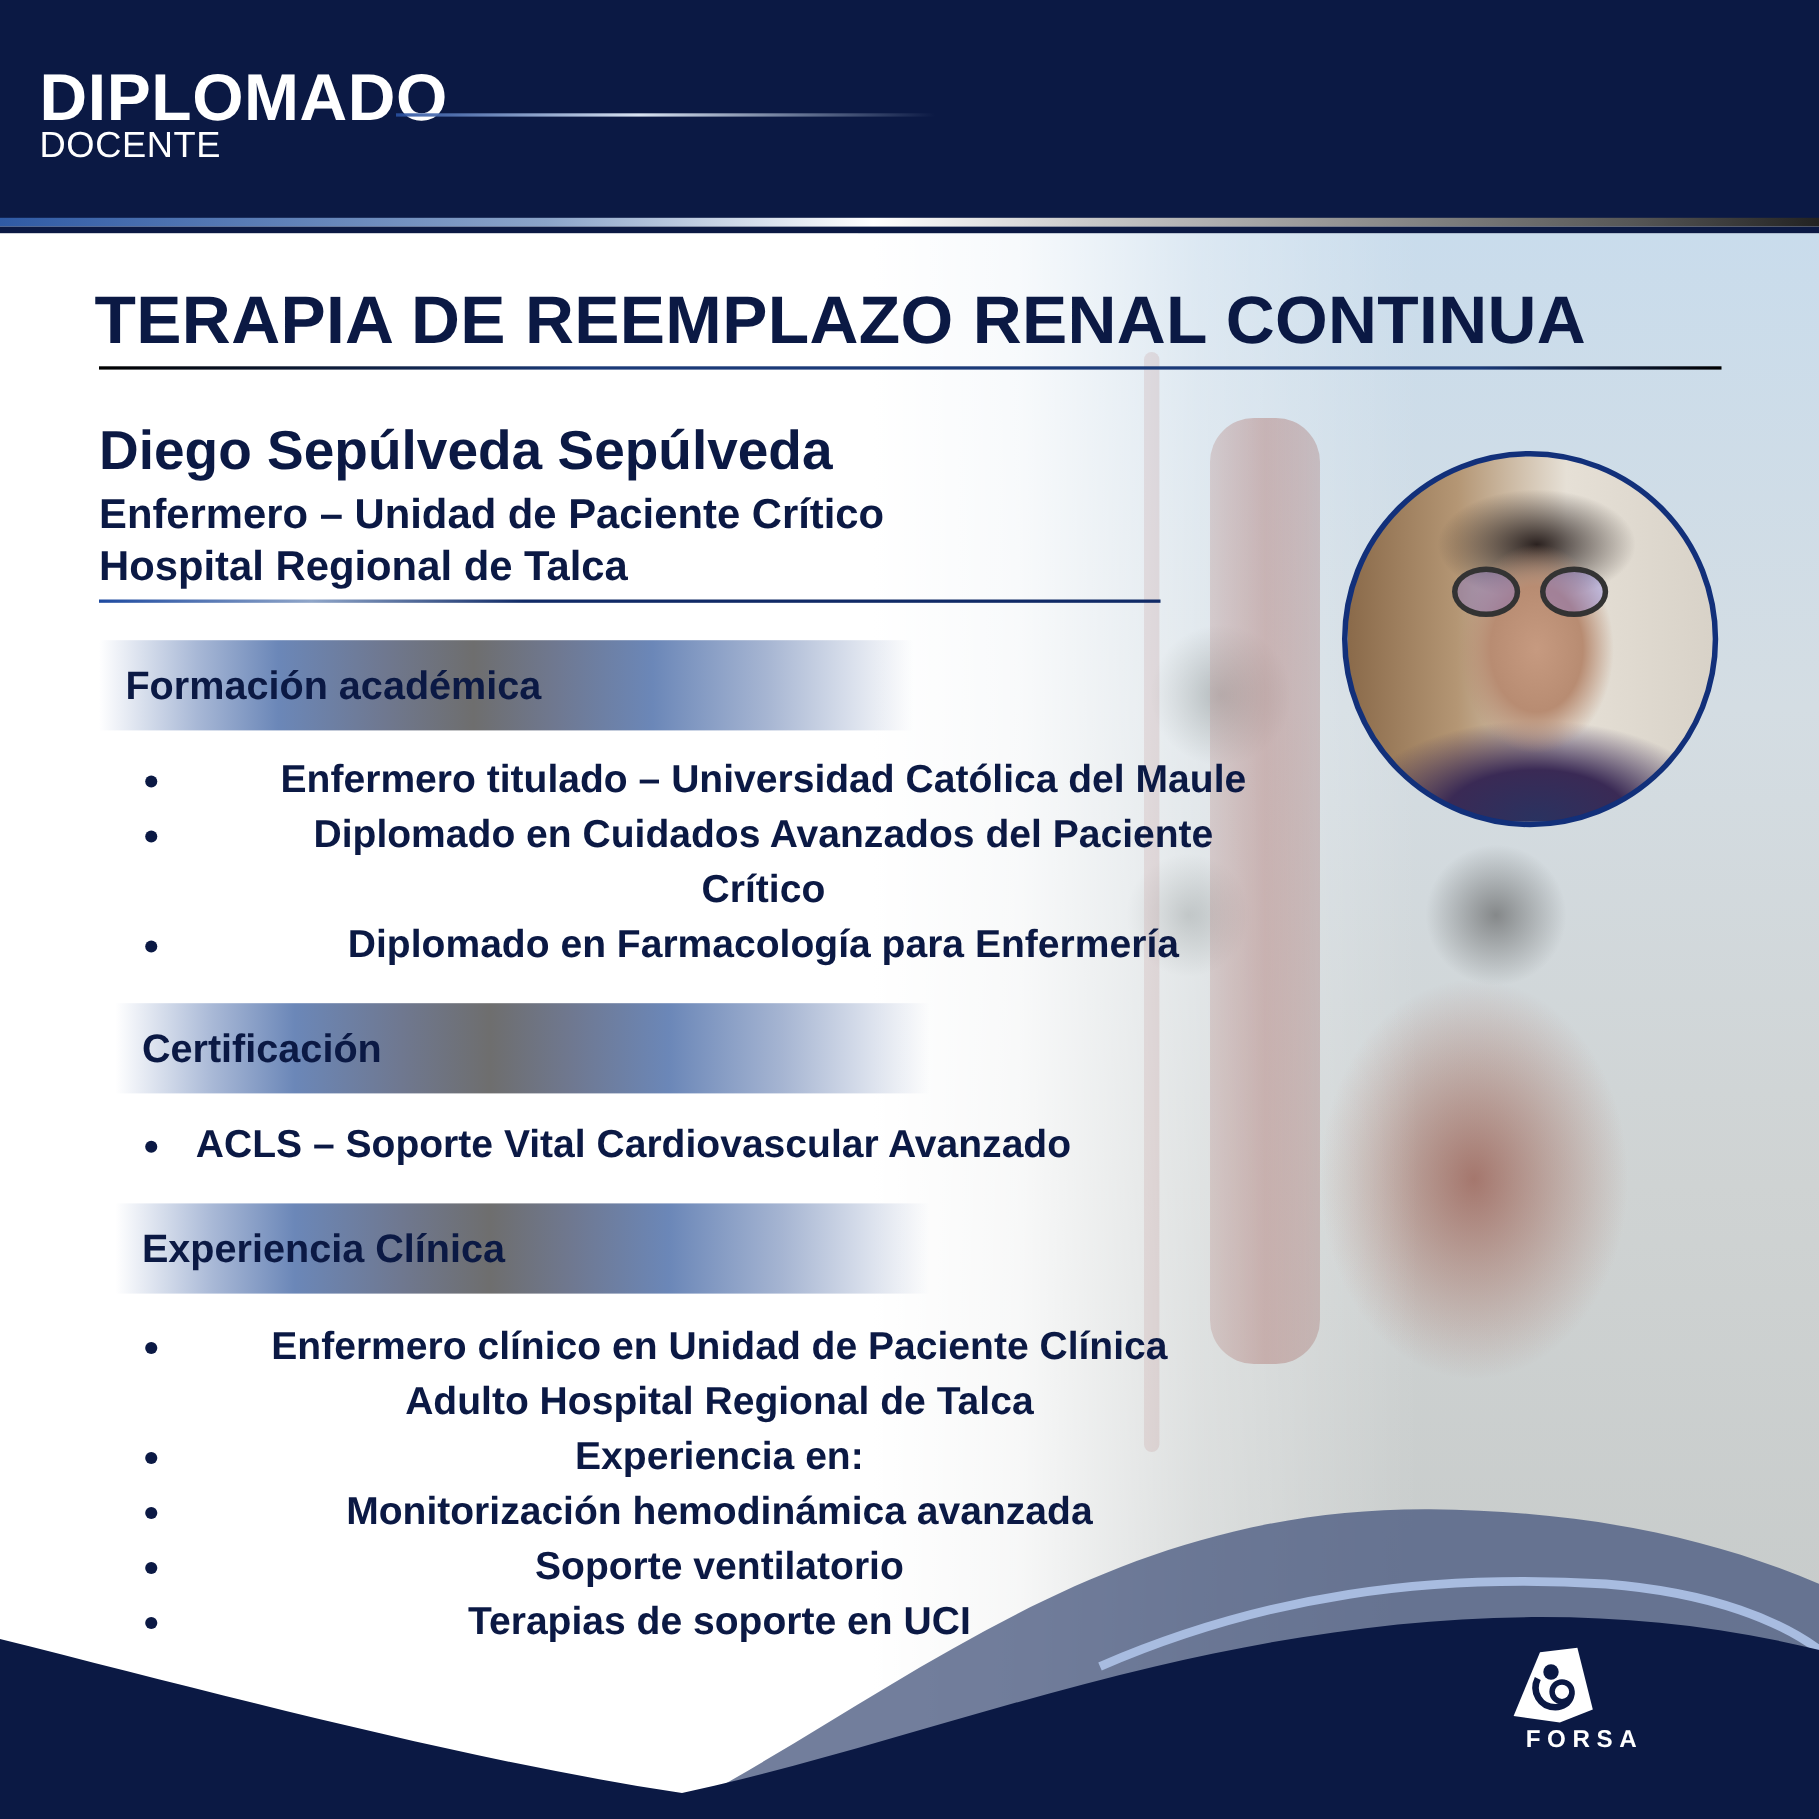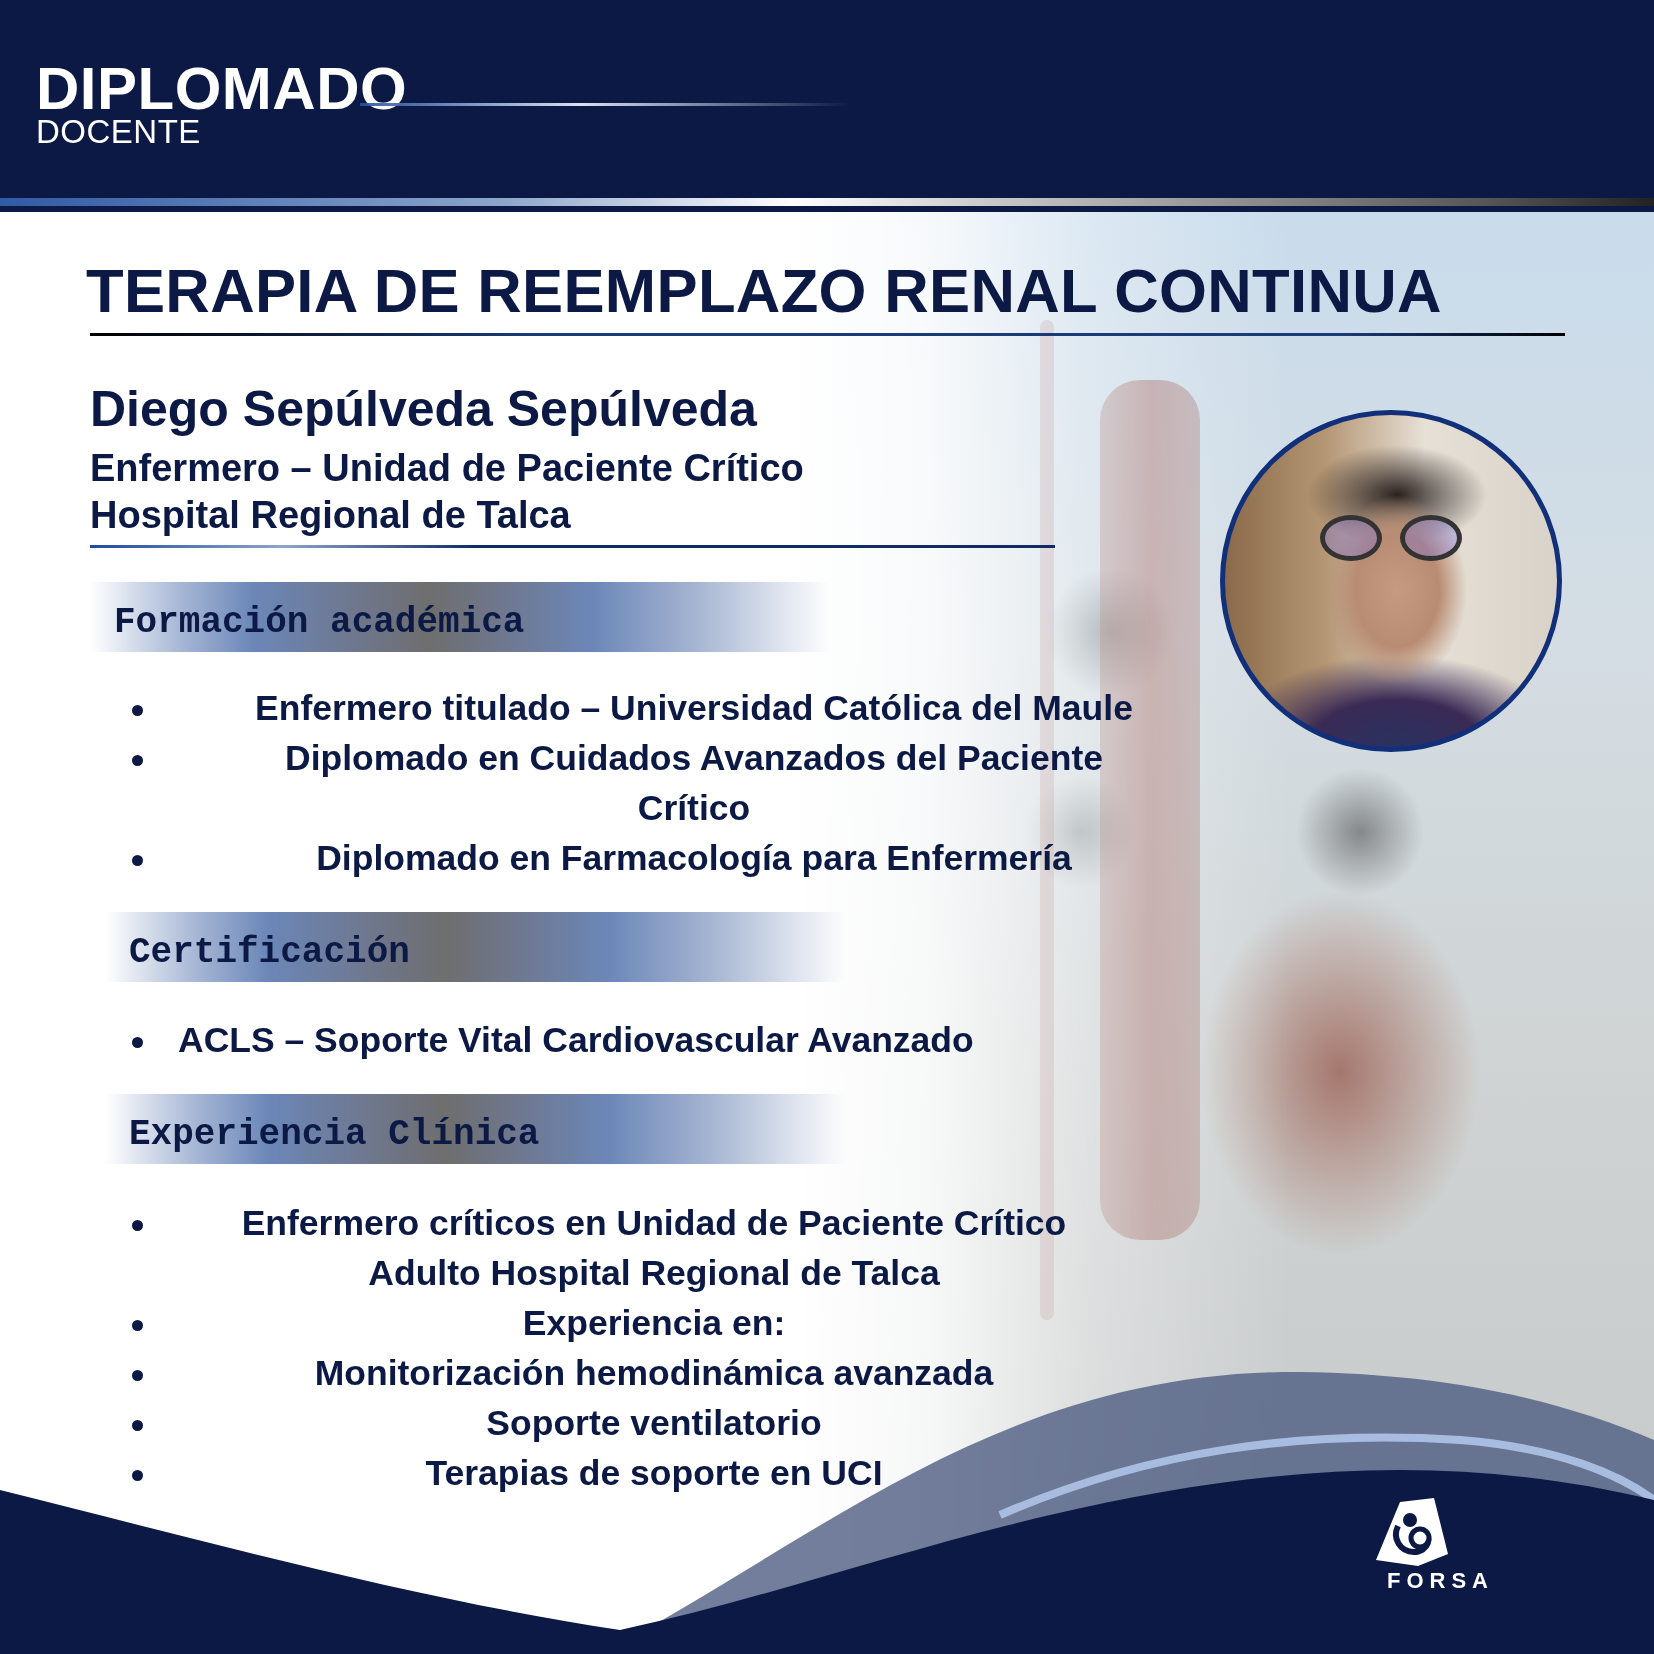--- a/index.html
+++ b/index.html
@@ -99,9 +99,8 @@
 
   
   .section {
-    position: absolute; left: 90px; width: 740px; height: 70px;
+    position: absolute; left: 90px; width: 740px; height: 82px;
     background: linear-gradient(90deg, rgba(255,255,255,0) 0%, #a8b8d6 12%, #6b87b8 22%, #6f7890 35%, #6e6e6e 46%, #6f7890 56%, #6b87b8 68%, #a6b5d2 82%, rgba(255,255,255,0) 100%);
-    font-family: Liberation Mono, monospace;
   }
   .section-label {
     position: absolute; left: 24px; top: 0; line-height: 82px; font-size: 36px; font-weight: 700; color: #0b1944;

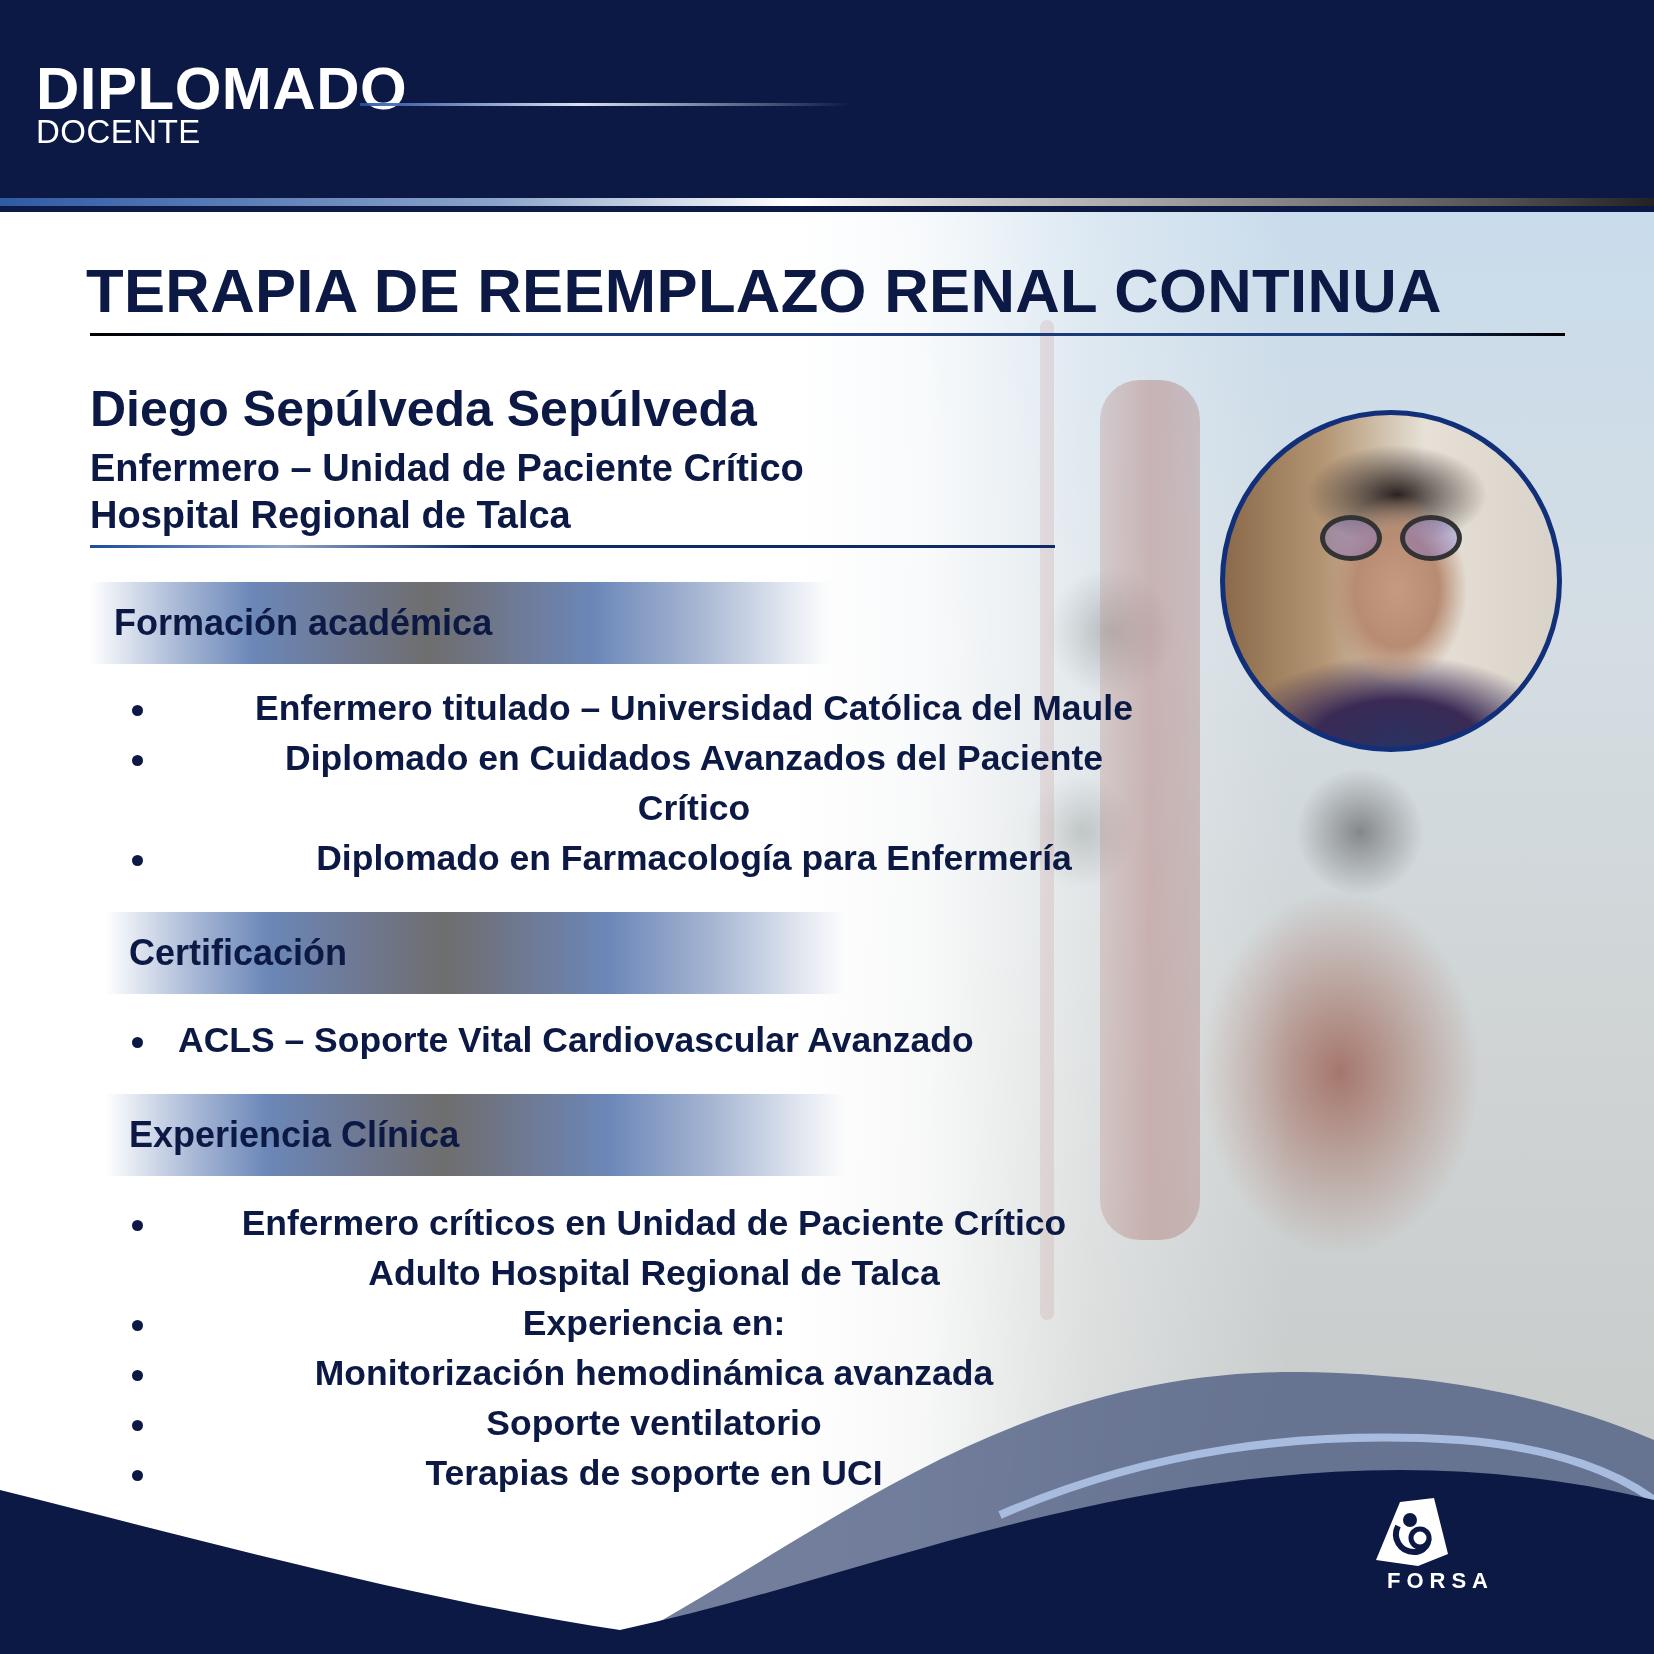--- a/index.html
+++ b/index.html
@@ -189,7 +189,7 @@
   <div class="section-label">Experiencia Clínica</div>
 </div>
 <ul class="list list-3">
-  <li>Enfermero críticos en Unidad de Paciente Crítico
+  <li>Enfermero clínico en Unidad de Paciente Clínica
 Adulto Hospital Regional de Talca</li>
   <li>Experiencia en:</li>
   <li>Monitorización hemodinámica avanzada</li>

